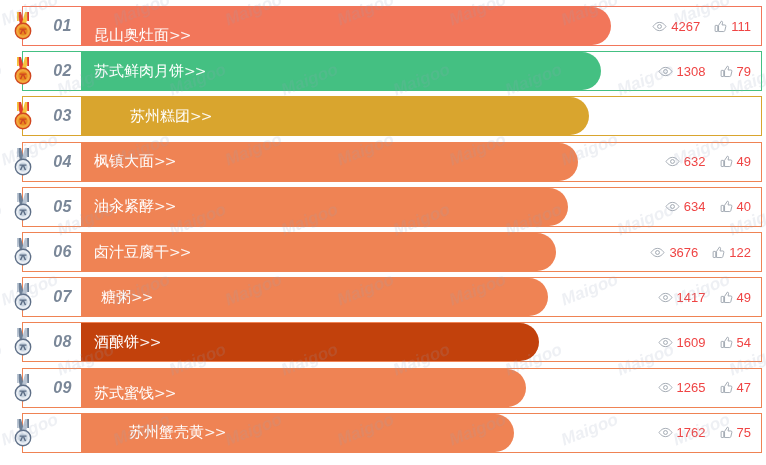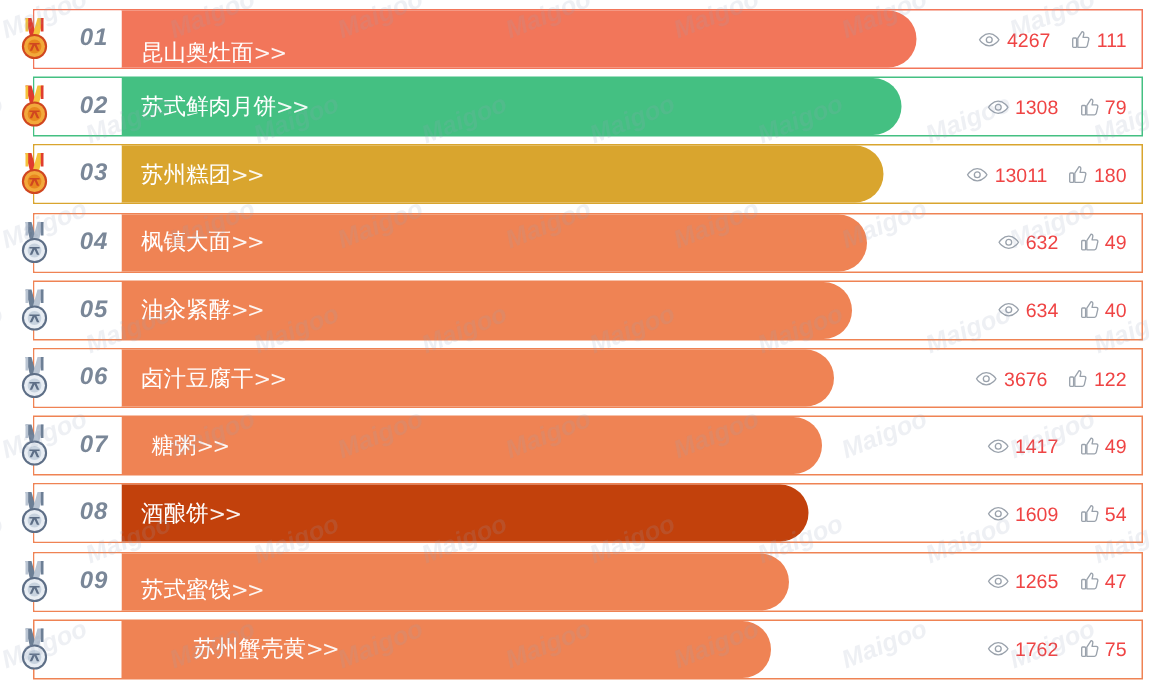--- a/index.html
+++ b/index.html
@@ -197,7 +197,7 @@
     </div>
     <div class="row" style="top: 96.4px; border-color: rgb(217, 165, 46);">
       <div class="bar" style="background: rgb(217, 165, 46); width: 508px;">
-        <a class="bar-label" style="text-decoration: none;"><span>苏州糕团</span><span class="arrows">&gt;&gt;</span></a>
+        <a class="bar-label" style="text-decoration: none; margin-left: 36px;"><span>苏州糕团</span><span class="arrows">&gt;&gt;</span></a>
       </div>
       <div class="rank-cell">
         <span class="rank-num">03</span>

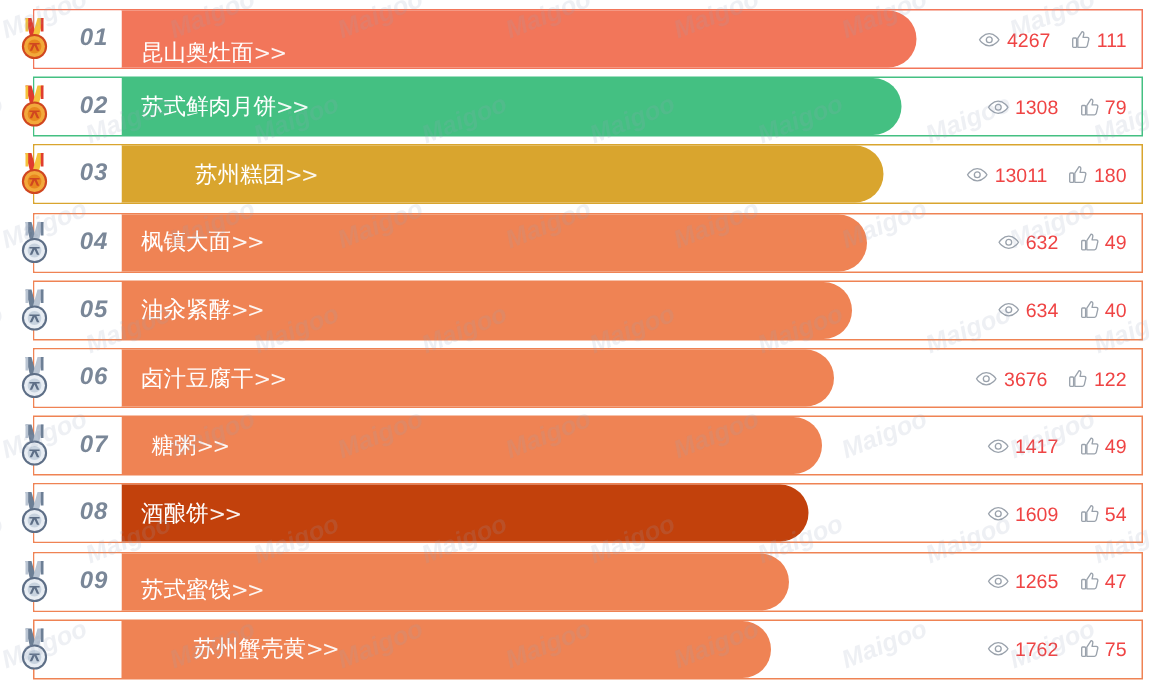--- a/index.html
+++ b/index.html
@@ -213,26 +213,6 @@
     <circle cx="15" cy="20" r="4.6" fill="#e8871e"></circle>
     <path d="M11.6 17.6 h6.8 v1.1 h-2.1 l1.9 4.2 h-1.6 l-1.6-3.6 l-1.6 3.6 h-1.6 l1.9-4.2 h-2.1 z" fill="#d0461f"></path>
   </svg></div>
-      <div class="stats">
-        <div class="stat">
-          <span>
-            <svg viewBox="0 0 20 13" width="15" height="11" aria-hidden="true">
-  <path d="M10 1 C4.6 1 1.4 6.5 1.4 6.5 C1.4 6.5 4.6 12 10 12 C15.4 12 18.6 6.5 18.6 6.5 C18.6 6.5 15.4 1 10 1 Z" fill="none" stroke="#9aa2ac" stroke-width="1.2"></path>
-  <circle cx="10" cy="6.5" r="2.6" fill="none" stroke="#9aa2ac" stroke-width="1.2"></circle>
-</svg>
-          </span>
-          <span>13011</span>
-        </div>
-        <div class="stat">
-          <span>
-            <svg viewBox="0 0 16 16" width="13" height="13" aria-hidden="true">
-  <path d="M5.6 14.2 V6.6 L9.1 1.4 C10.2 1.5 10.7 2.2 10.5 3.3 L9.9 6.1 H13.4 C14.3 6.1 14.8 6.8 14.6 7.7 L13.4 12.9 C13.2 13.7 12.7 14.2 11.9 14.2 Z" fill="none" stroke="#9aa2ac" stroke-width="1.1" stroke-linejoin="round"></path>
-  <rect x="1.4" y="6.6" width="3.2" height="7.6" rx="0.7" fill="none" stroke="#9aa2ac" stroke-width="1.1"></rect>
-</svg>
-          </span>
-          <span>180</span>
-        </div>
-      </div>
     </div>
     <div class="row" style="top: 141.6px; border-color: rgb(239, 131, 84);">
       <div class="bar" style="background: rgb(239, 131, 84); width: 497px;">

